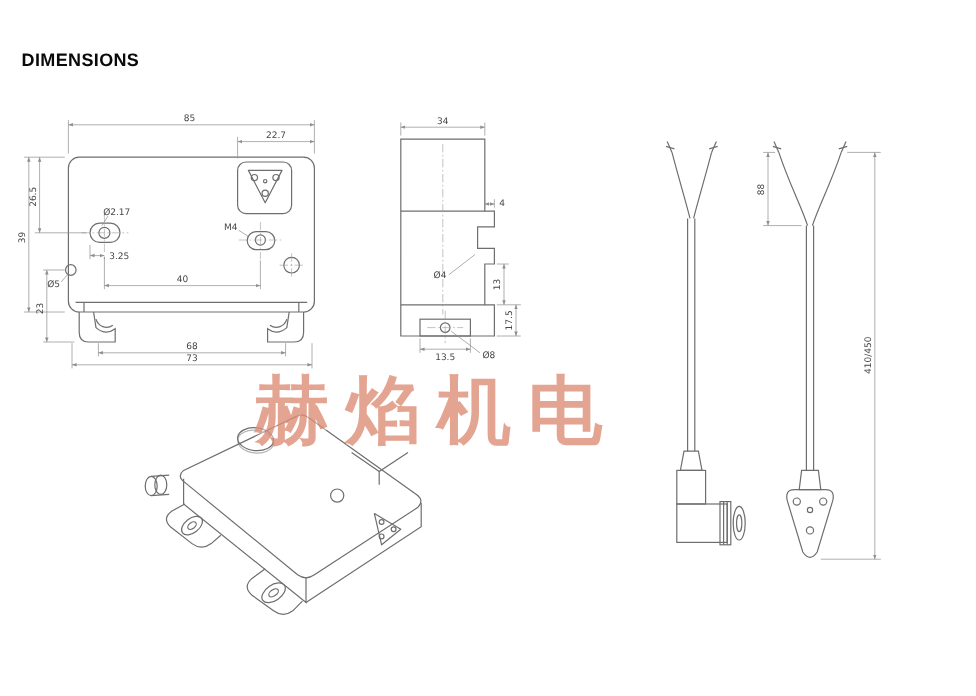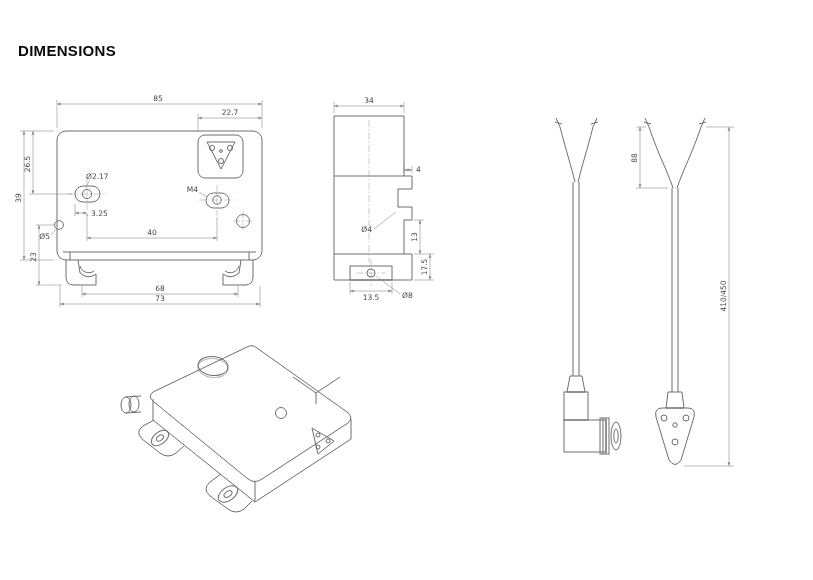--- a/index.html
+++ b/index.html
@@ -258,6 +258,7 @@
     </g>
   </svg>
 
+  <div class="watermark">赫焰机电</div>
 </div>
 
 </body></html>

